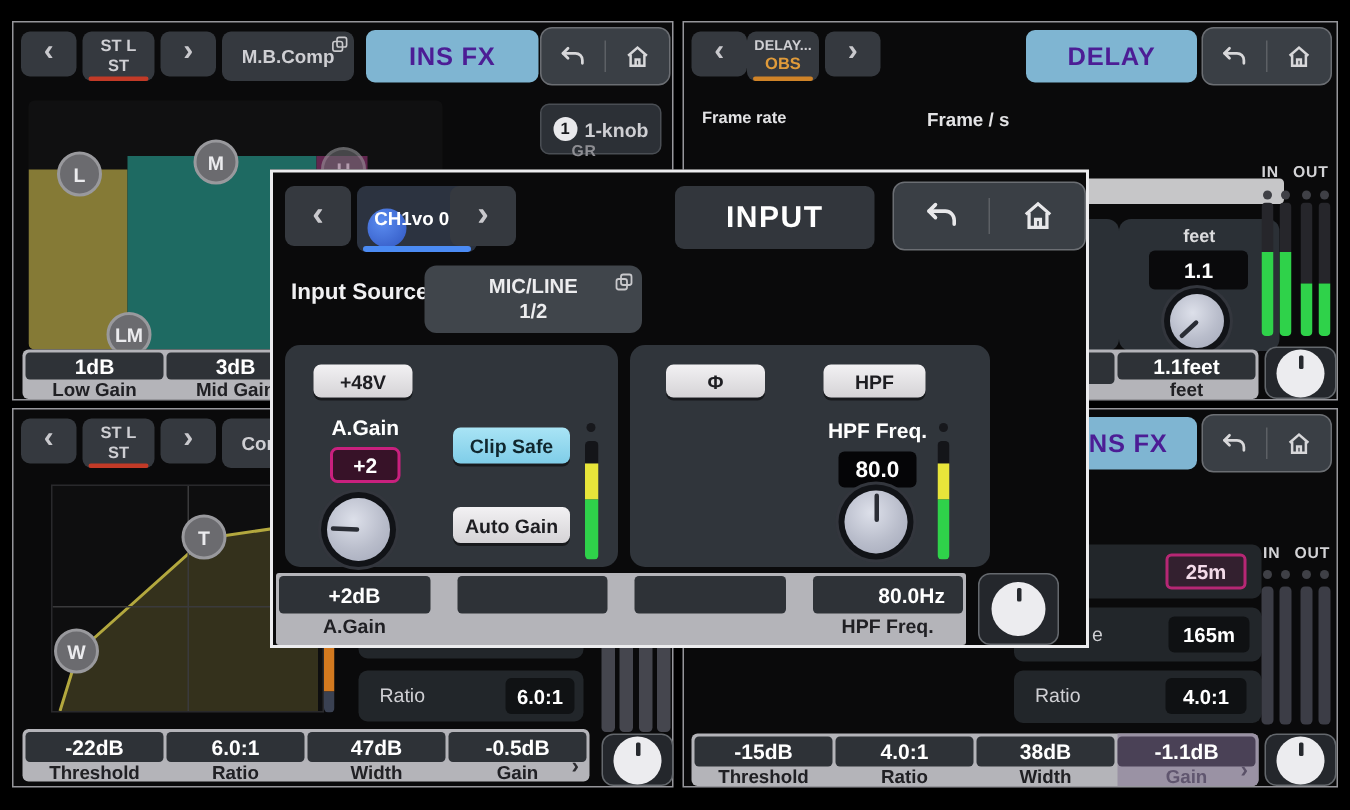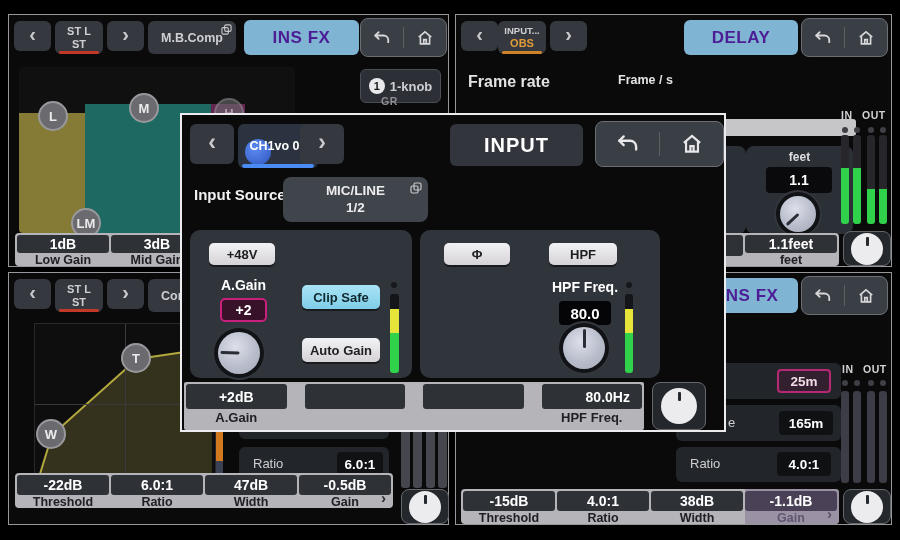--- a/index.html
+++ b/index.html
@@ -156,7 +156,7 @@
         <span>‹</span>
       </div>
     <div class="btn chbtn" style="left:42px;top:6px;width:48px;height:33px;">
-      <span style="font-size:9.5px;">INPUT...</span>
+      <span style="font-size:9.5px;">DELAY...</span>
       <span style="color:#e09b3a;font-size:11px;">OBS</span>
       <div class="ul" style="background:#cf8328;"></div>
     </div>

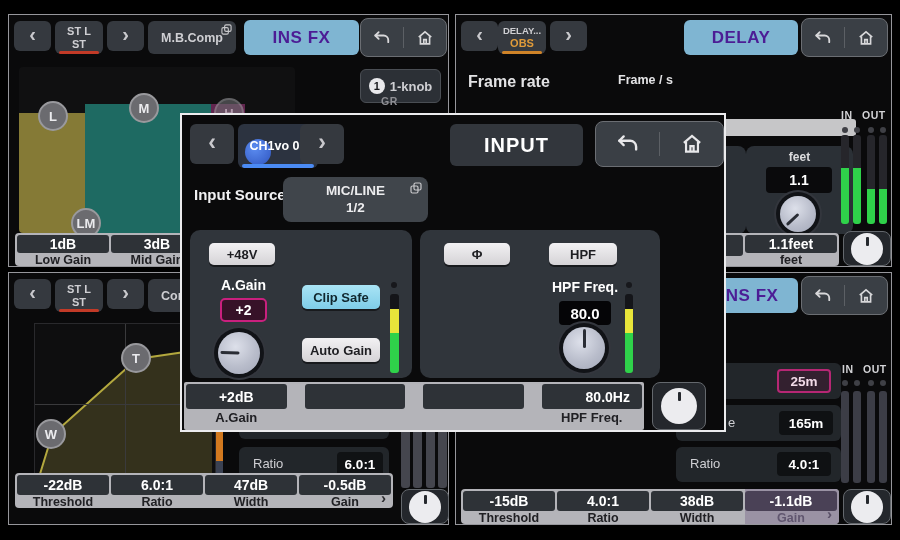--- a/index.html
+++ b/index.html
@@ -183,7 +183,7 @@
         </span>
     </div>
 
-    <span class="abs" style="left:12px;top:58px;font-size:16px;font-weight:bold;color:#e3e3e5;">Frame rate</span>
+    <span class="abs" style="left:12px;top:58px;font-size:11px;font-weight:bold;color:#e3e3e5;">Frame rate</span>
     <span class="abs" style="left:162px;top:58px;font-size:12.5px;font-weight:bold;color:#e3e3e5;">Frame / s</span>
 
     <span class="lbl-io" style="left:385px;top:94px;">IN</span>

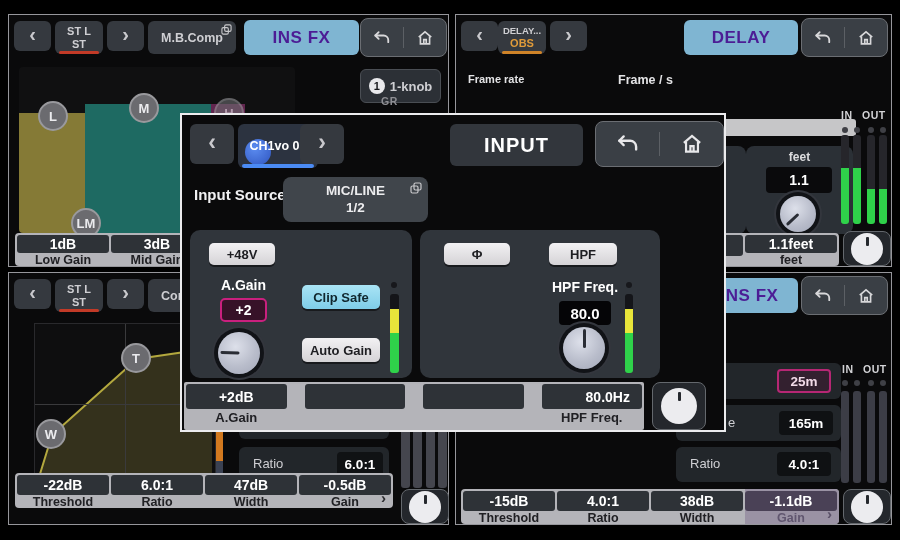--- a/index.html
+++ b/index.html
@@ -294,7 +294,7 @@
     <div class="vbar" style="left:417px;top:153px;width:9px;height:62px;background:#45464e;"></div>
     <div class="vbar" style="left:429px;top:153px;width:9px;height:62px;background:#45464e;"></div>
 
-    <div class="strip" style="left:6px;top:200px;width:378px;height:35px;">
+    <div class="strip" style="left:6px;top:213px;width:378px;height:35px;">
       <div class="cellcol">
         <div class="cellval">-22dB</div>
         <div class="celllab">Threshold</div>

